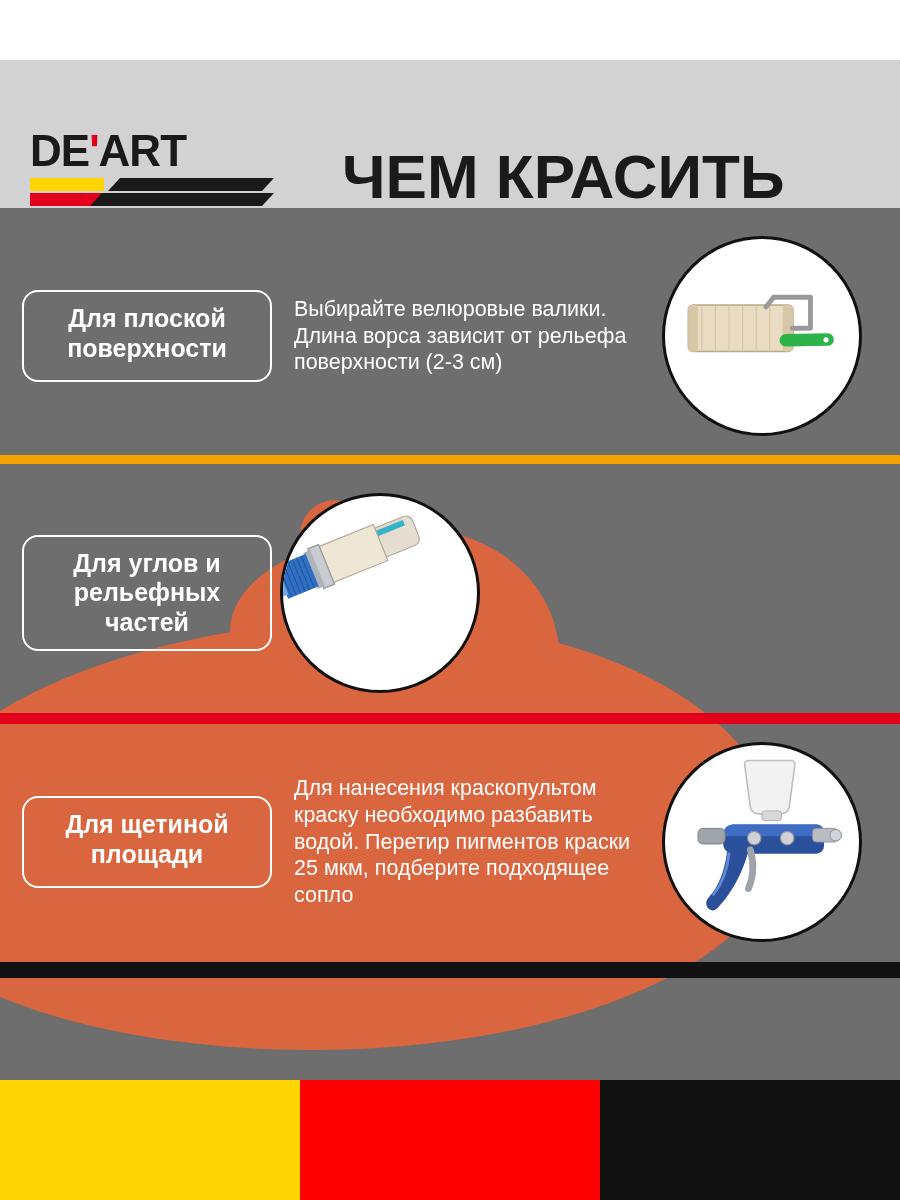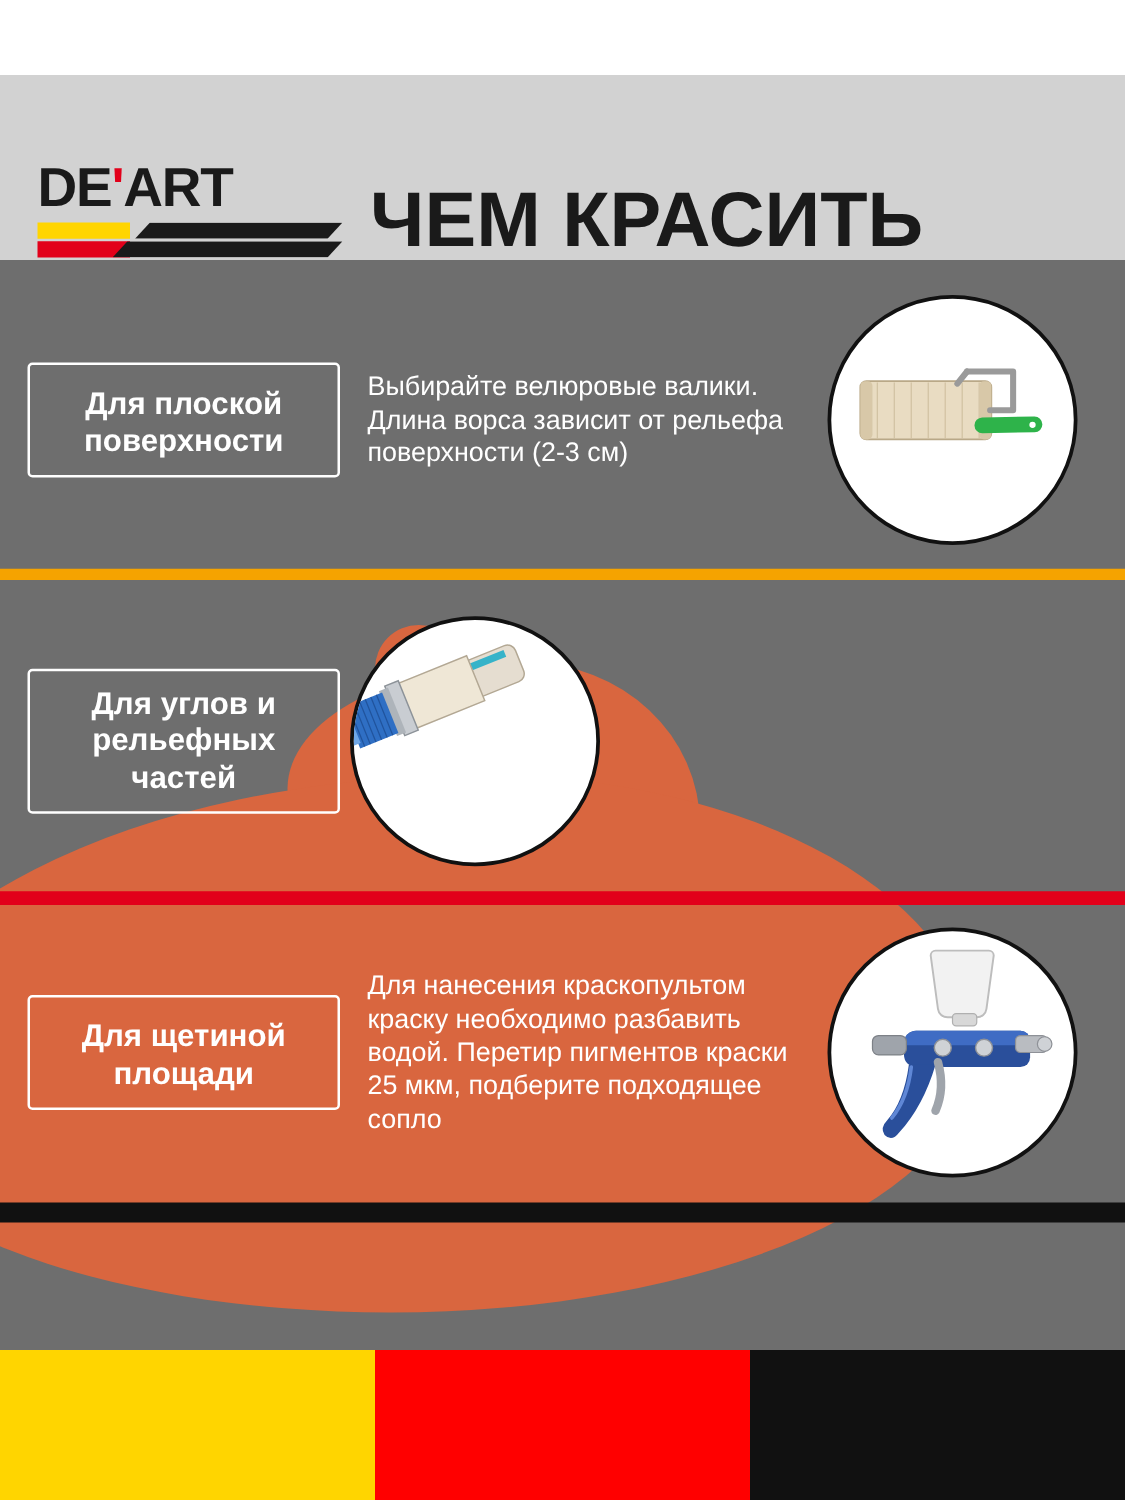--- a/index.html
+++ b/index.html
@@ -65,7 +65,7 @@
     font-weight: bold;
     color: #1a1a1a;
     letter-spacing: 0px;
-    margin-left: 22px;
+    margin-left: 68px;
     white-space: nowrap;
     line-height: 1;
   }

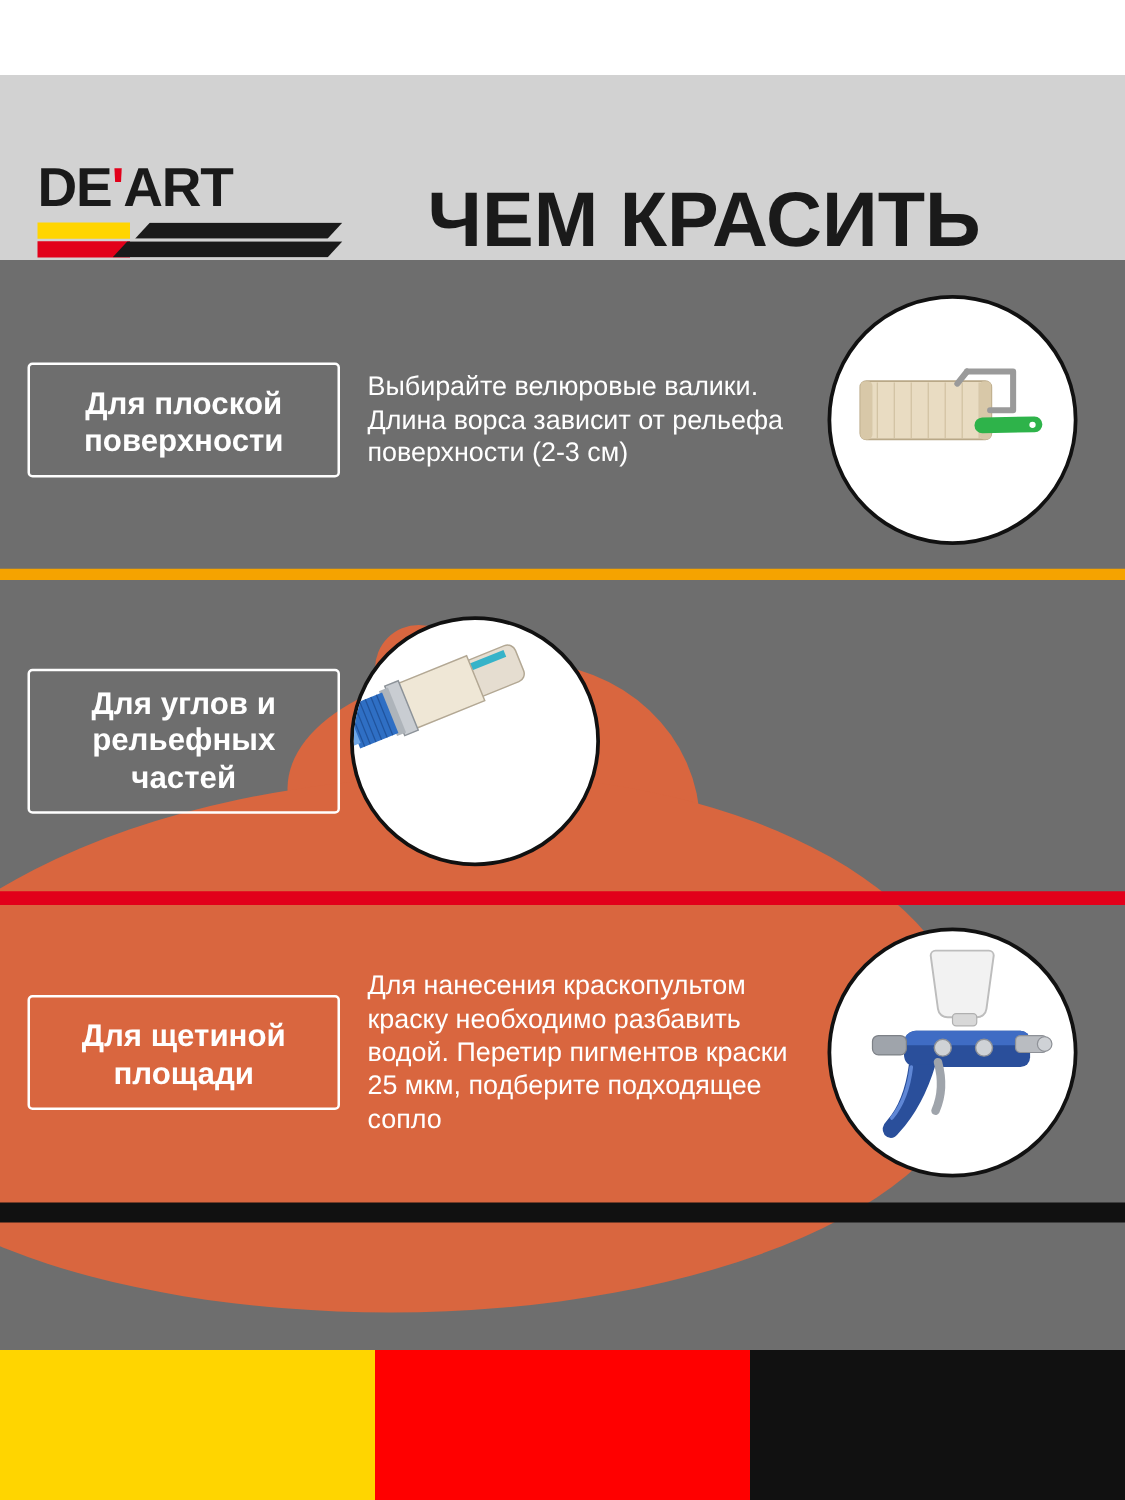--- a/index.html
+++ b/index.html
@@ -127,10 +127,10 @@
     width: 250px;
     min-height: 92px;
     border: 2px solid #ffffff;
-    border-radius: 4px;
+    border-radius: 16px;
     background: transparent;
     display: flex;
-    align-items: flex-end;
+    align-items: flex-start;
     justify-content: center;
     text-align: center;
     padding: 12px 10px;

